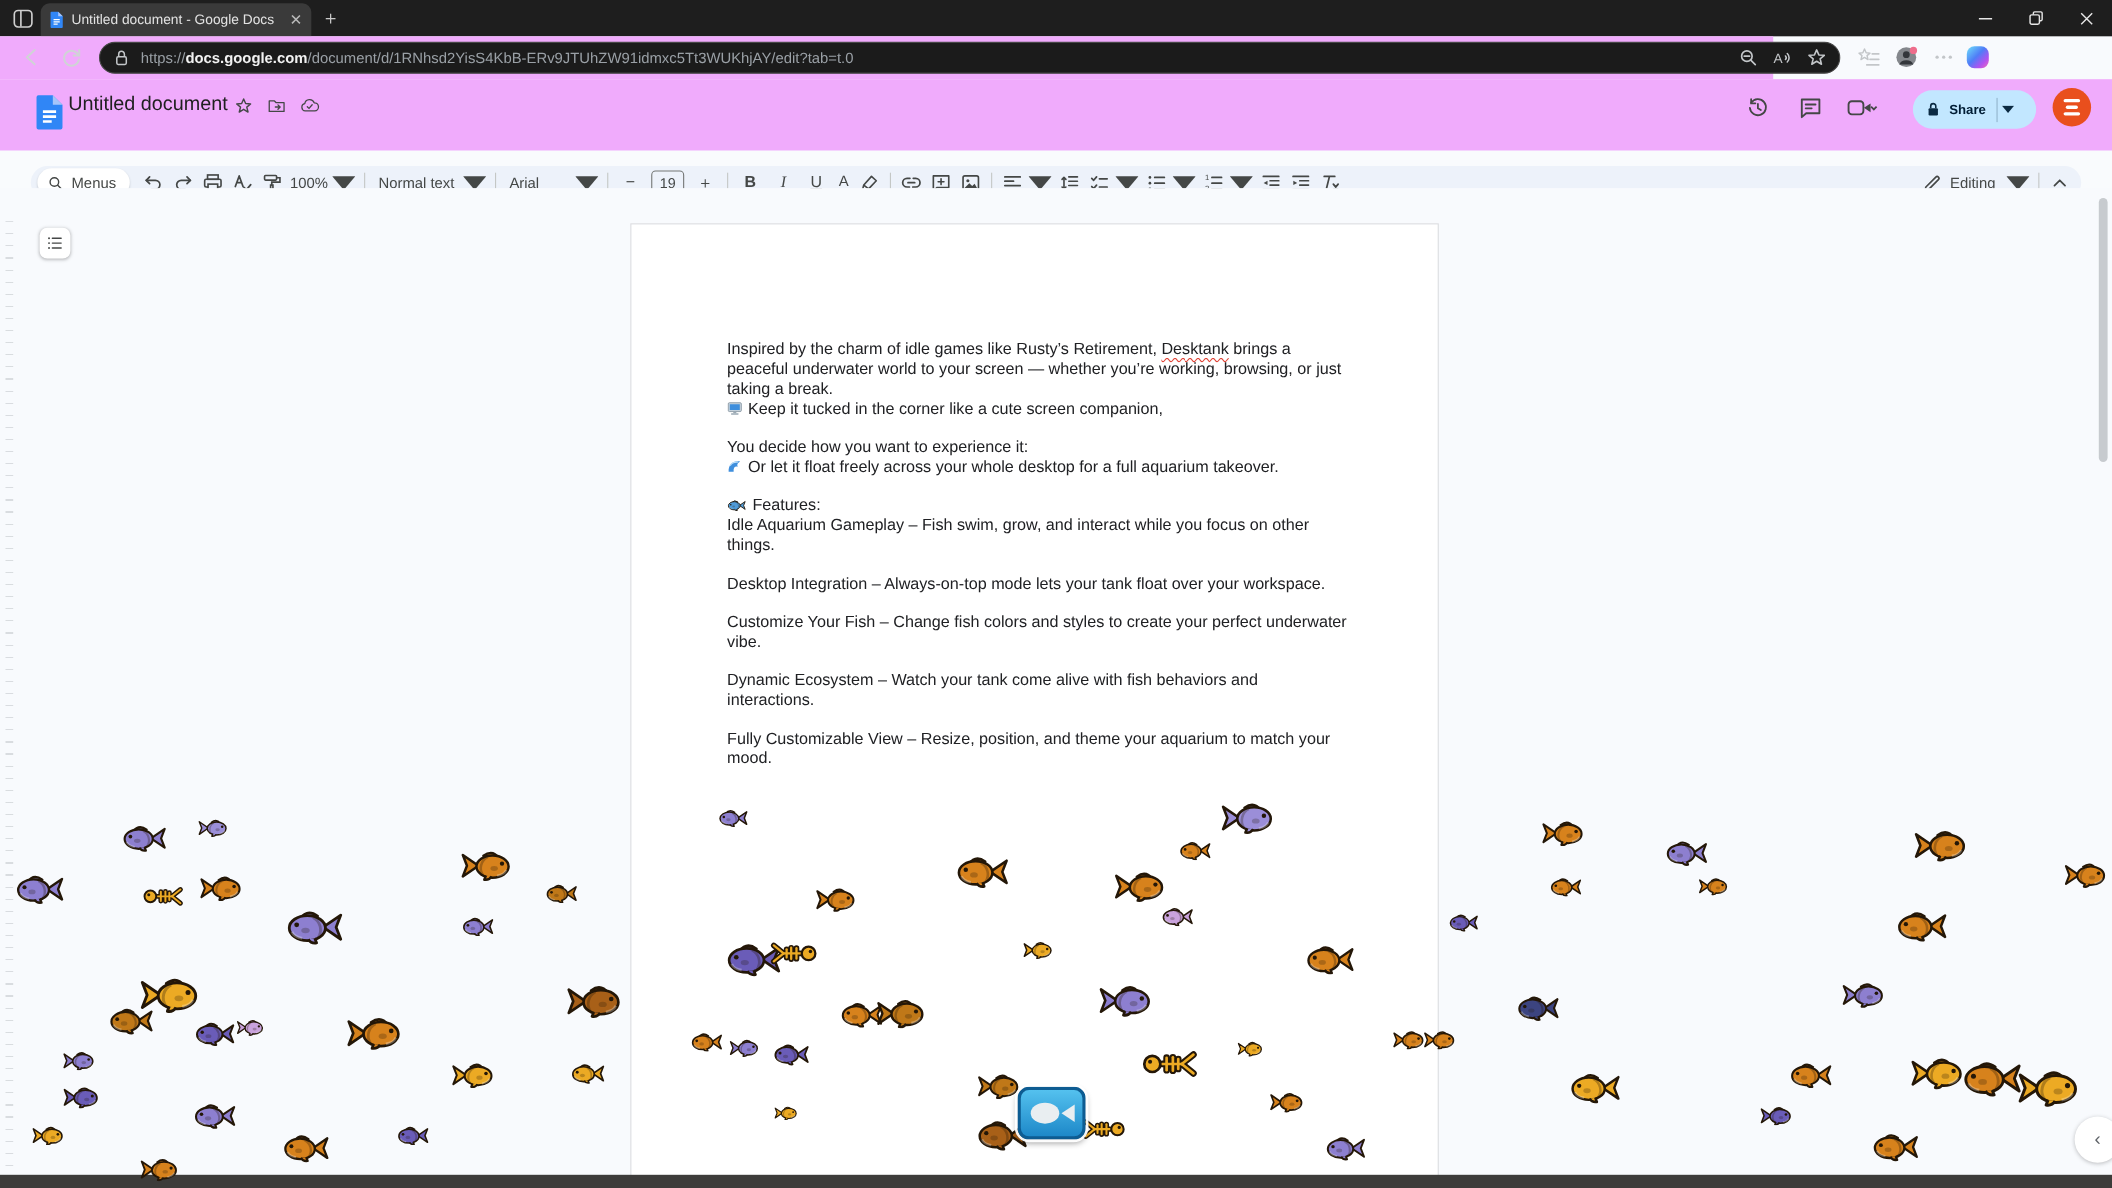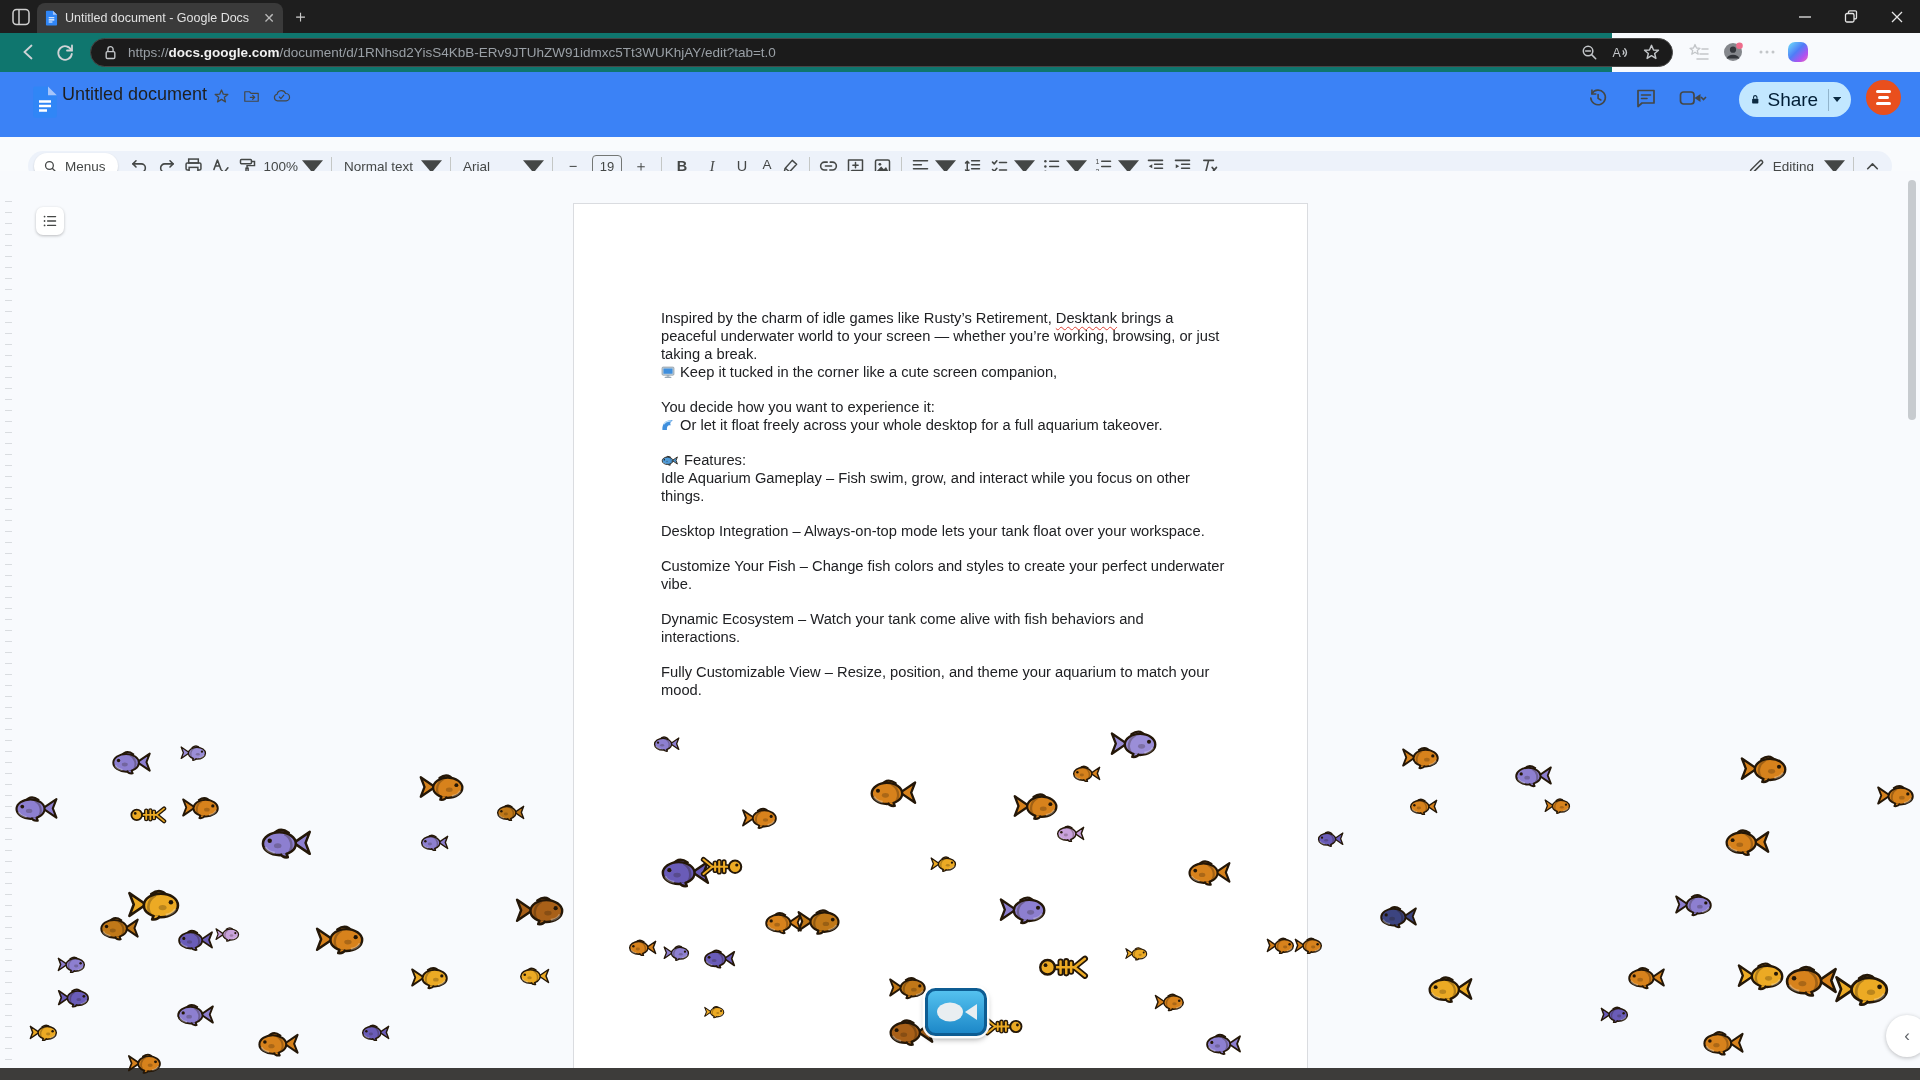--- a/index.html
+++ b/index.html
@@ -14,7 +14,7 @@
   .wincontrols{position:absolute;right:0;top:0;height:33px;display:flex}
   .winbtn{width:46px;height:33px;display:flex;align-items:center;justify-content:center}
   
-  #navbar{position:absolute;left:0;top:33px;width:1612px;height:39px;background:#0f766e}
+  #navbar{position:absolute;left:0;top:33px;width:1612px;height:39px;background:#f0abfc}
   .navicon{position:absolute;top:8px;width:22px;height:22px}
   #urlbar{position:absolute;left:90px;top:5px;width:1583px;height:29px;background:#1b1b1b;border:1px solid #474747;border-radius:15px;display:flex;align-items:center;box-sizing:border-box;padding:0 10px}
   #urltext{font-size:13.5px;color:#9aa0a6;white-space:nowrap;overflow:hidden;margin-left:8px;flex:1}

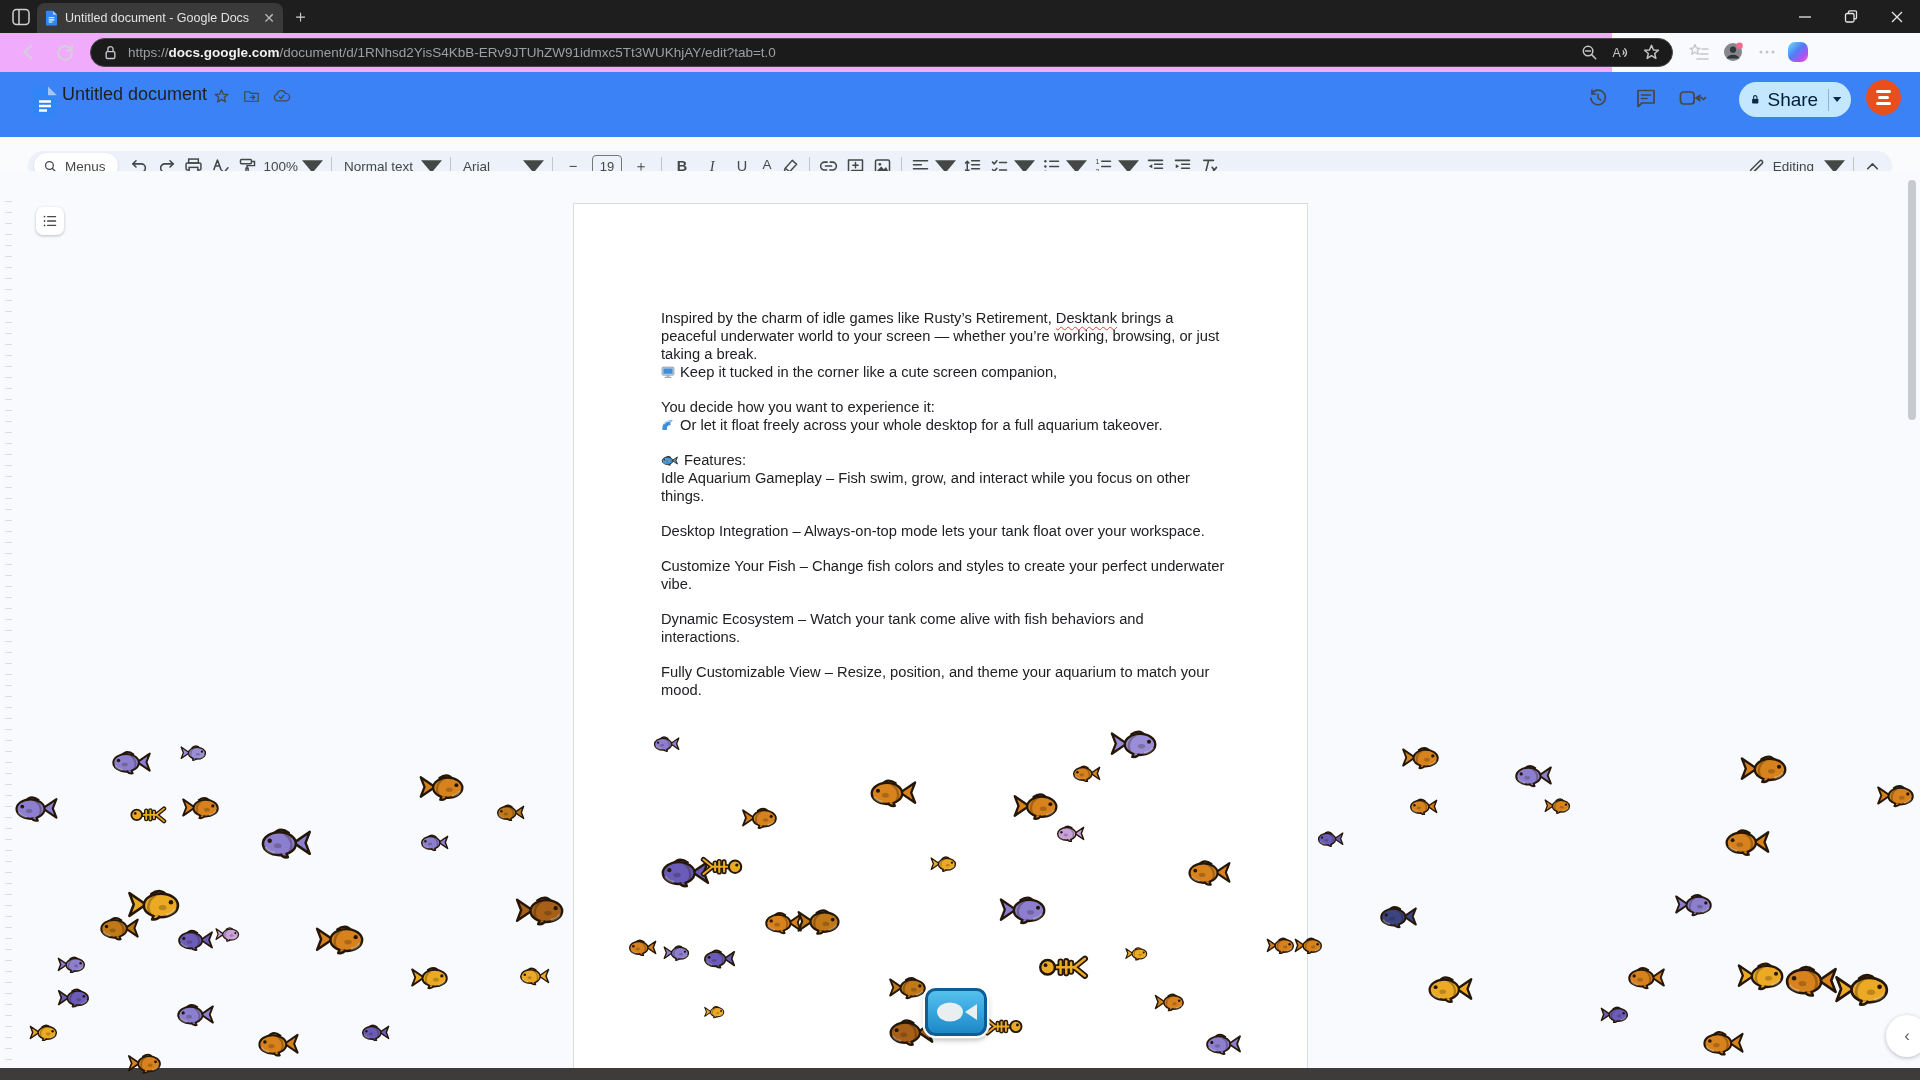--- a/index.html
+++ b/index.html
@@ -21,7 +21,7 @@
   #urltext b{color:#f1f1f1;font-weight:bold}
   .pill-icon{width:21px;height:21px;margin-left:10px;flex:none}
   
-  #docsheader{position:absolute;left:0;top:72px;width:1920px;height:65px;background:#3b82f6}
+  #docsheader{position:absolute;left:0;top:72px;width:1920px;height:65px;background:#f0abfc}
   #docs-file-icon{position:absolute;left:32px;top:13px}
   #doc-title{position:absolute;left:62px;top:12px;font-size:18px;color:#1f1f1f}
   .title-icon{position:absolute;top:15px;width:19px;height:19px}

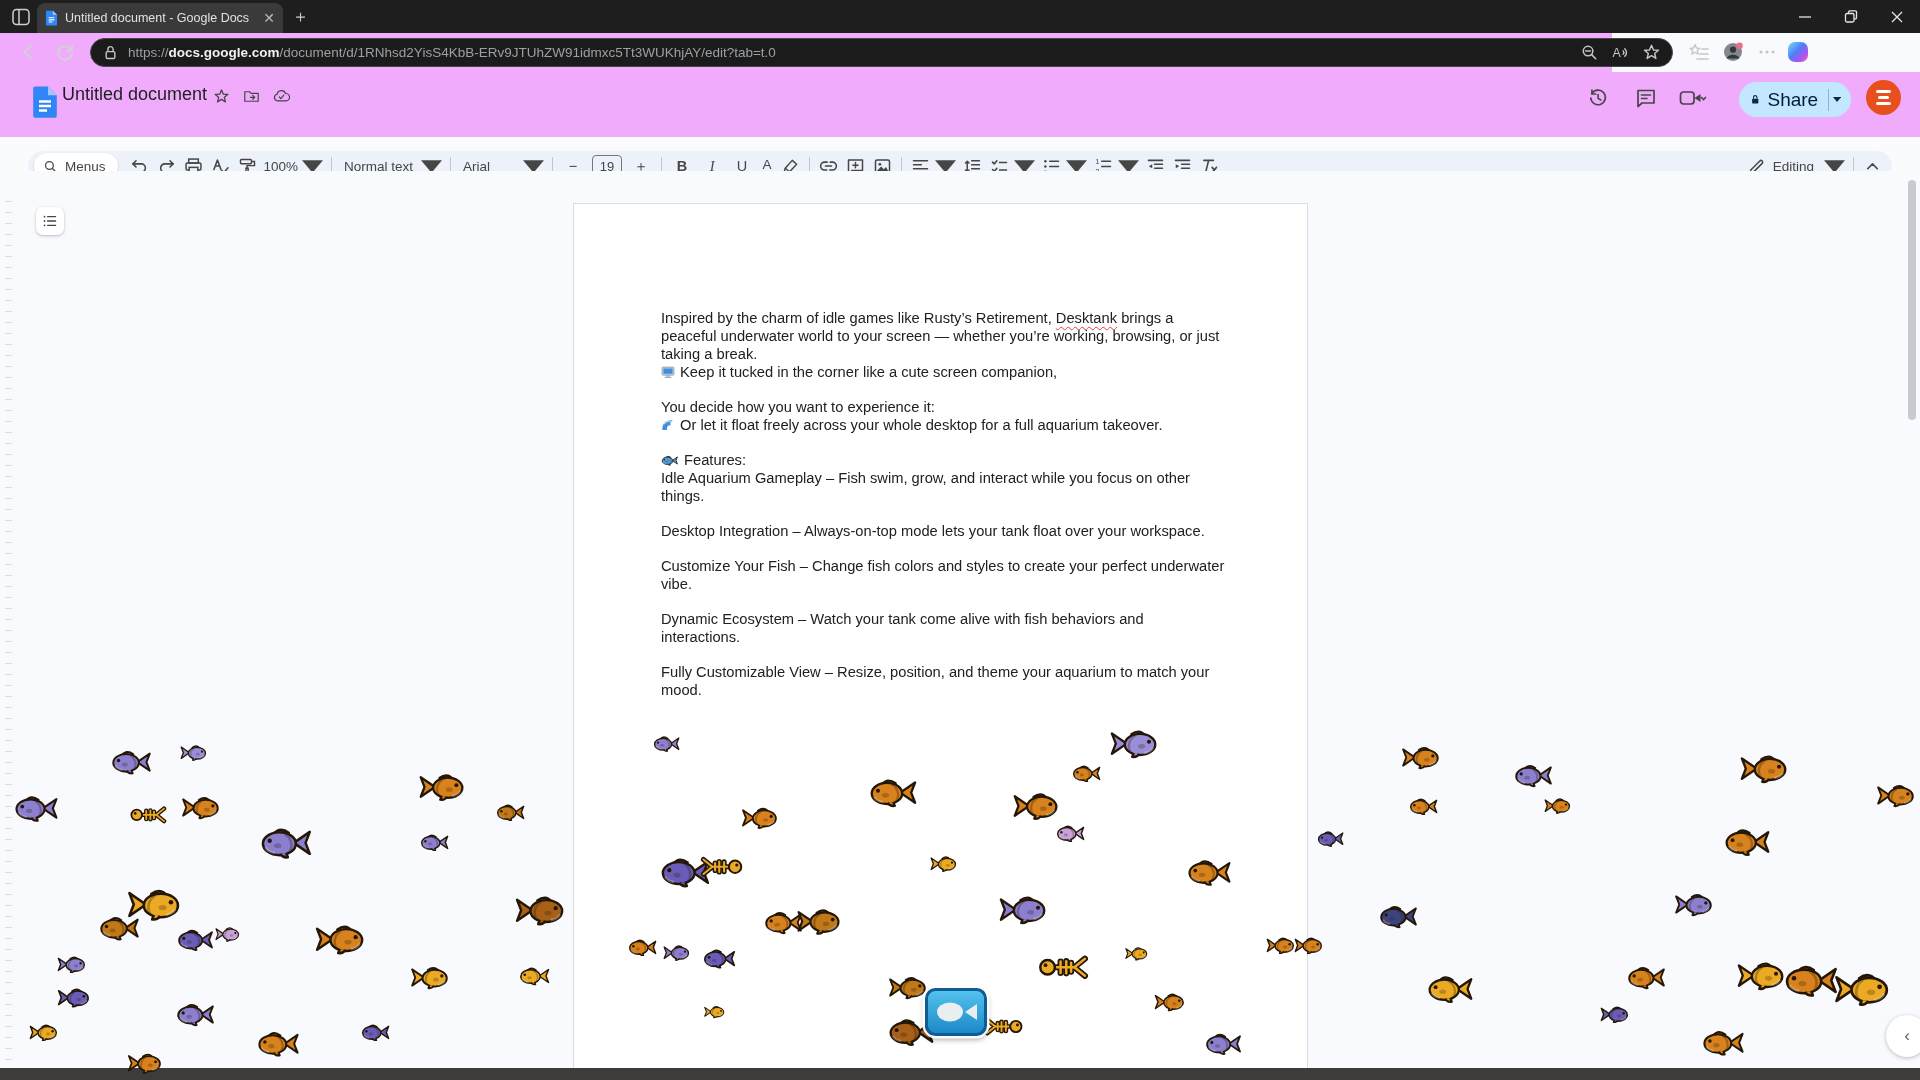--- a/index.html
+++ b/index.html
@@ -29,7 +29,7 @@
   .menu-item{font-size:14.3px;color:#1f1f1f;padding:3px 9px;border-radius:6px}
   .hdr-right-icon{position:absolute;top:14px;width:24px;height:24px}
   #share-btn{position:absolute;left:1739px;top:10px;width:112px;height:35px;background:#c2e7ff;border-radius:18px;display:flex;align-items:center;box-sizing:border-box;padding:0 10px}
-  #share-label{font-size:19px;color:#001d35;font-weight:normal;margin:0 6px}
+  #share-label{font-size:12px;color:#001d35;font-weight:bold;margin:0 6px}
   #share-divider{width:1px;height:22px;background:rgba(0,29,53,.25);margin:0 4px}
   #avatar{position:absolute;left:1866px;top:8px;width:35px;height:35px;border-radius:50%;background:#e94f1d;display:flex;flex-direction:column;align-items:center;justify-content:center;gap:3px}
   #avatar i{display:block;height:3px;border-radius:2px;background:#fff}

